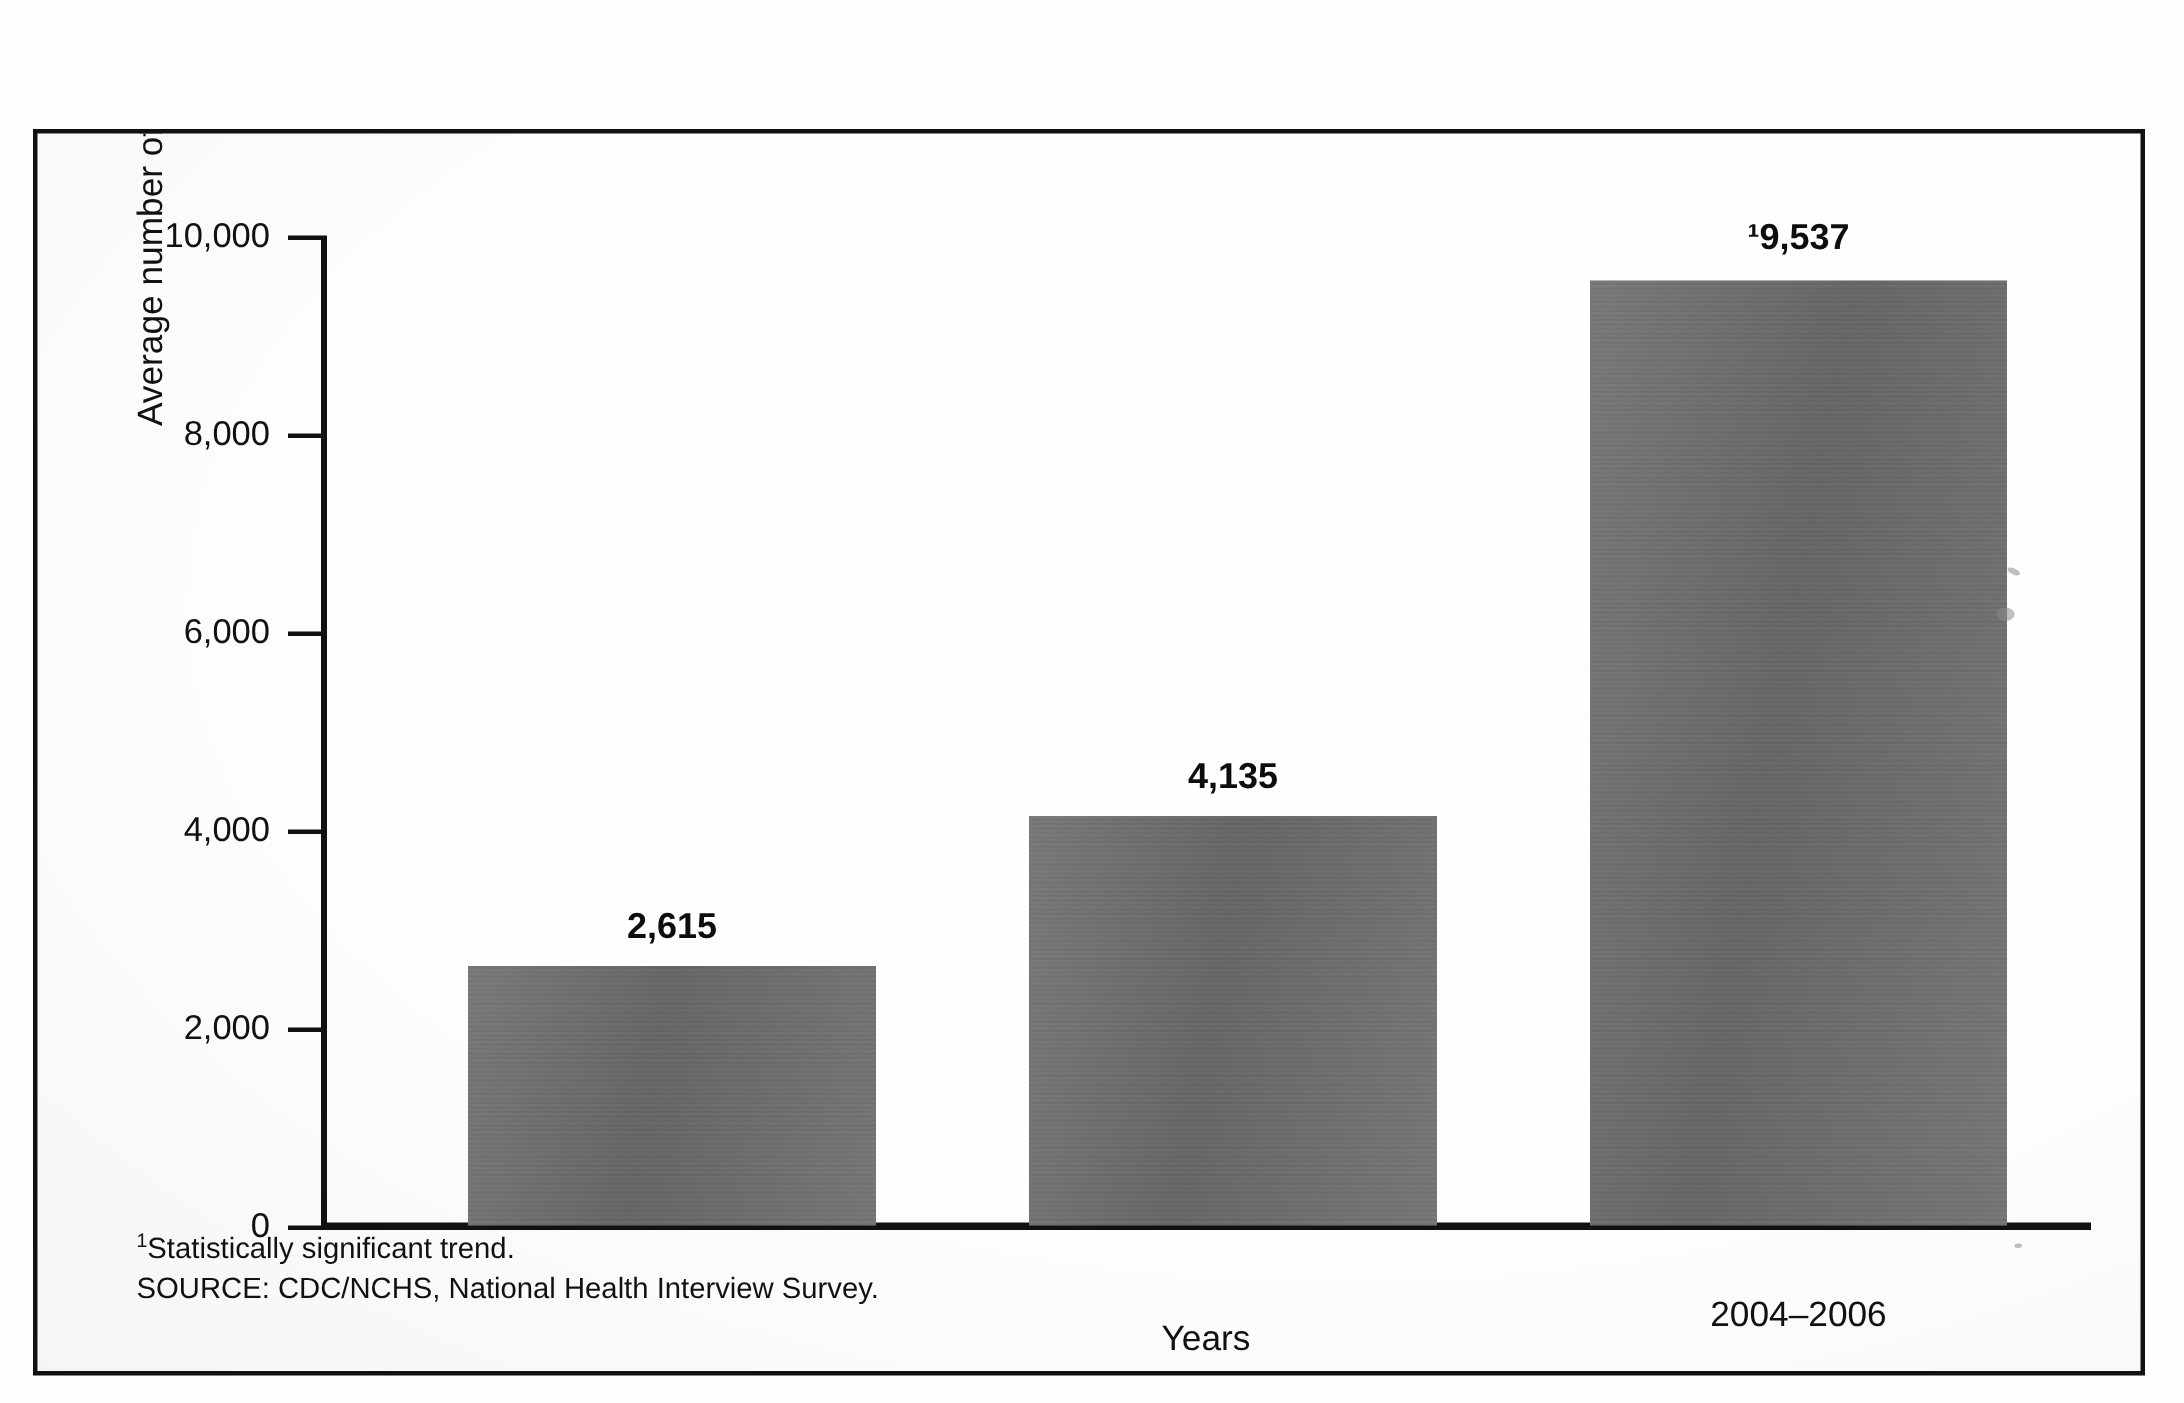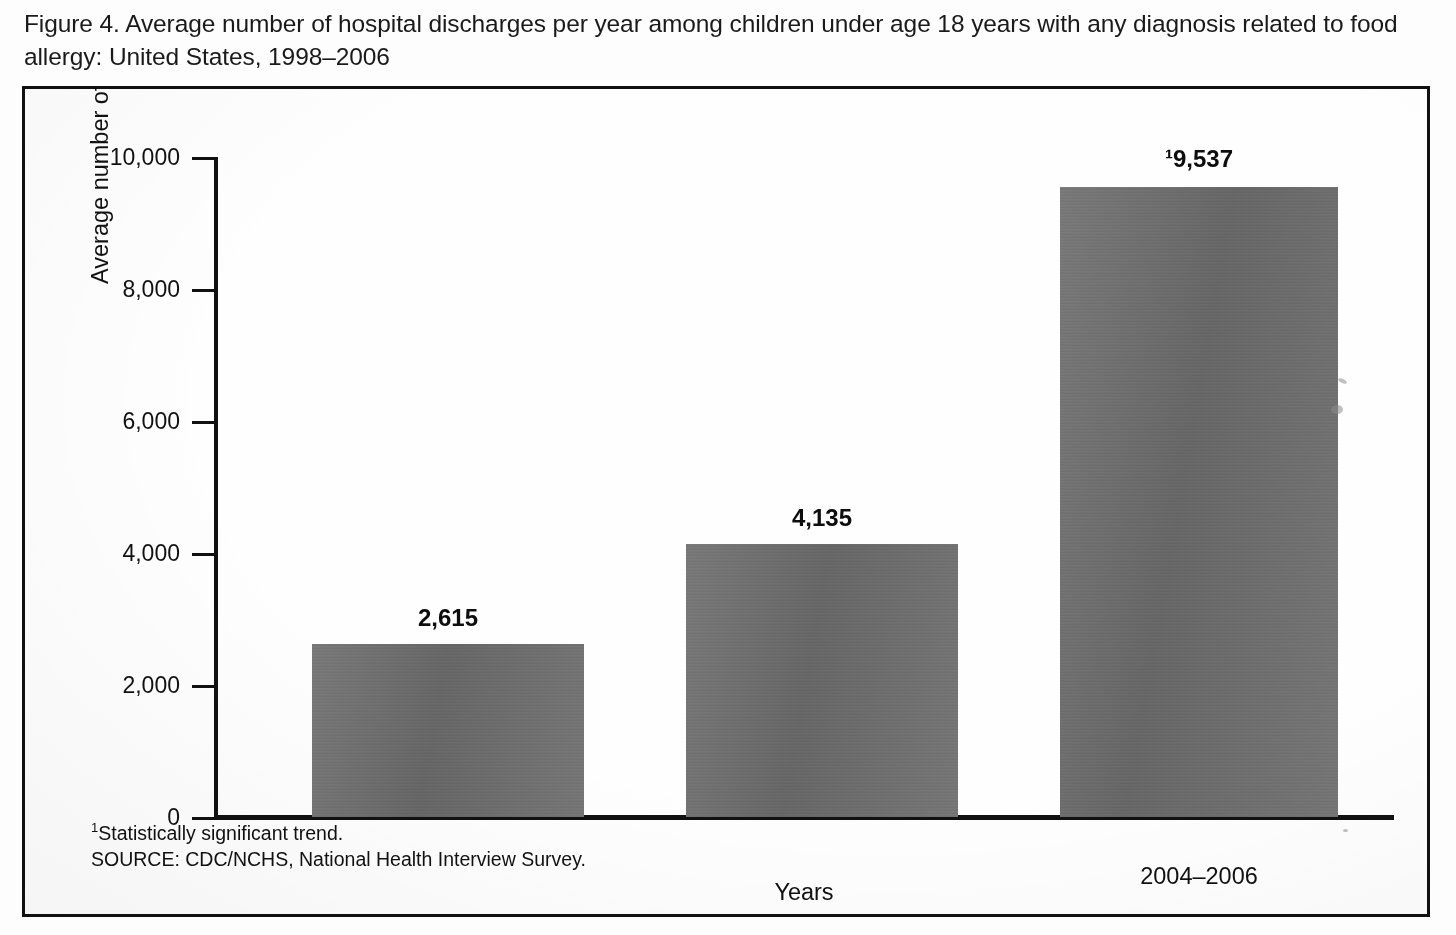--- a/index.html
+++ b/index.html
@@ -175,7 +175,6 @@
 
 <div class="page">
 
-  <div class="caption">Figure 4. Average number of hospital discharges per year among children under age 18 years with any diagnosis related to food allergy: United States, 1998–2006</div>
 
   <div class="frame">
 

